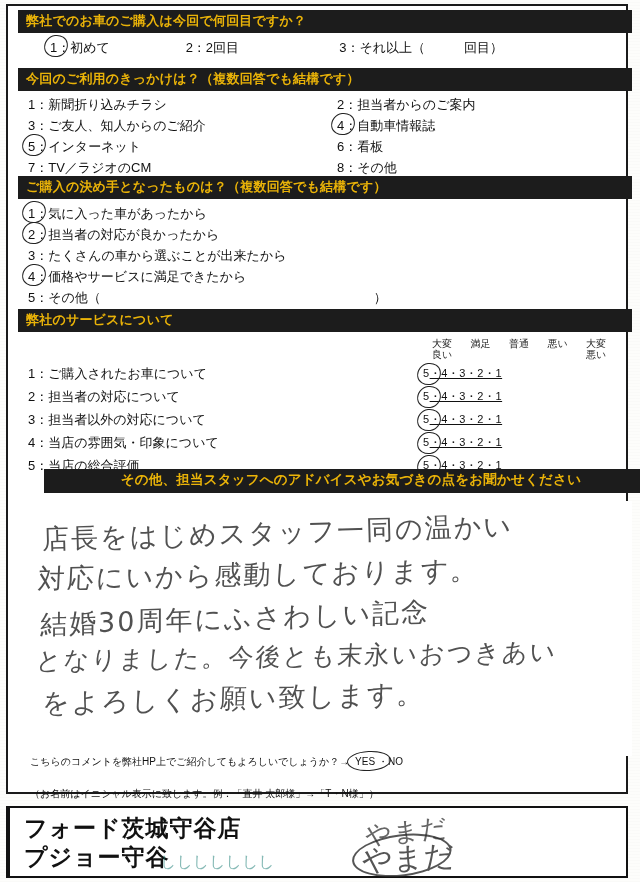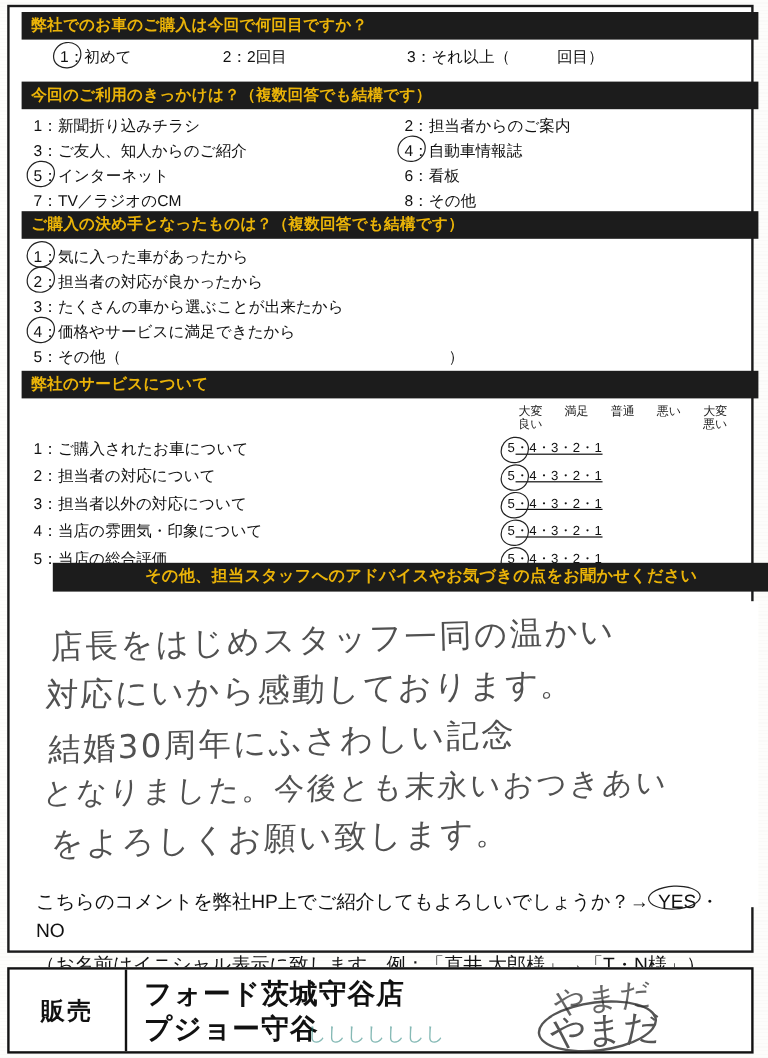--- a/index.html
+++ b/index.html
@@ -128,8 +128,9 @@
   .hw.l5 { transform: rotate(-1.4deg) skewX(-3deg); }
 
   .note-line {
-    font-size: 16px;
+    font-size: 10px;
     line-height: 1.5;
+    margin-top: 13px;
   }
   .yes-circ {
     display: inline-block;

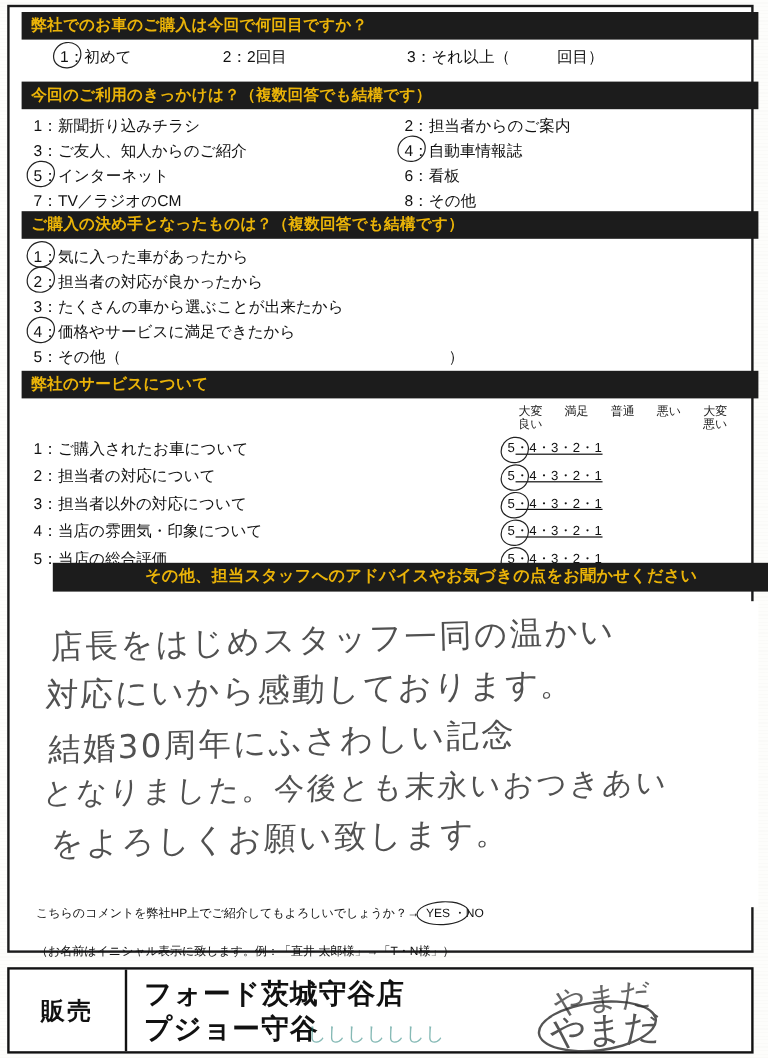--- a/index.html
+++ b/index.html
@@ -372,7 +372,6 @@
   </div>
 
   <div class="footer">
-    <div class="footer-label">販売</div>
     <div class="footer-divider"></div>
     <div class="footer-body">
       <div class="shop">

